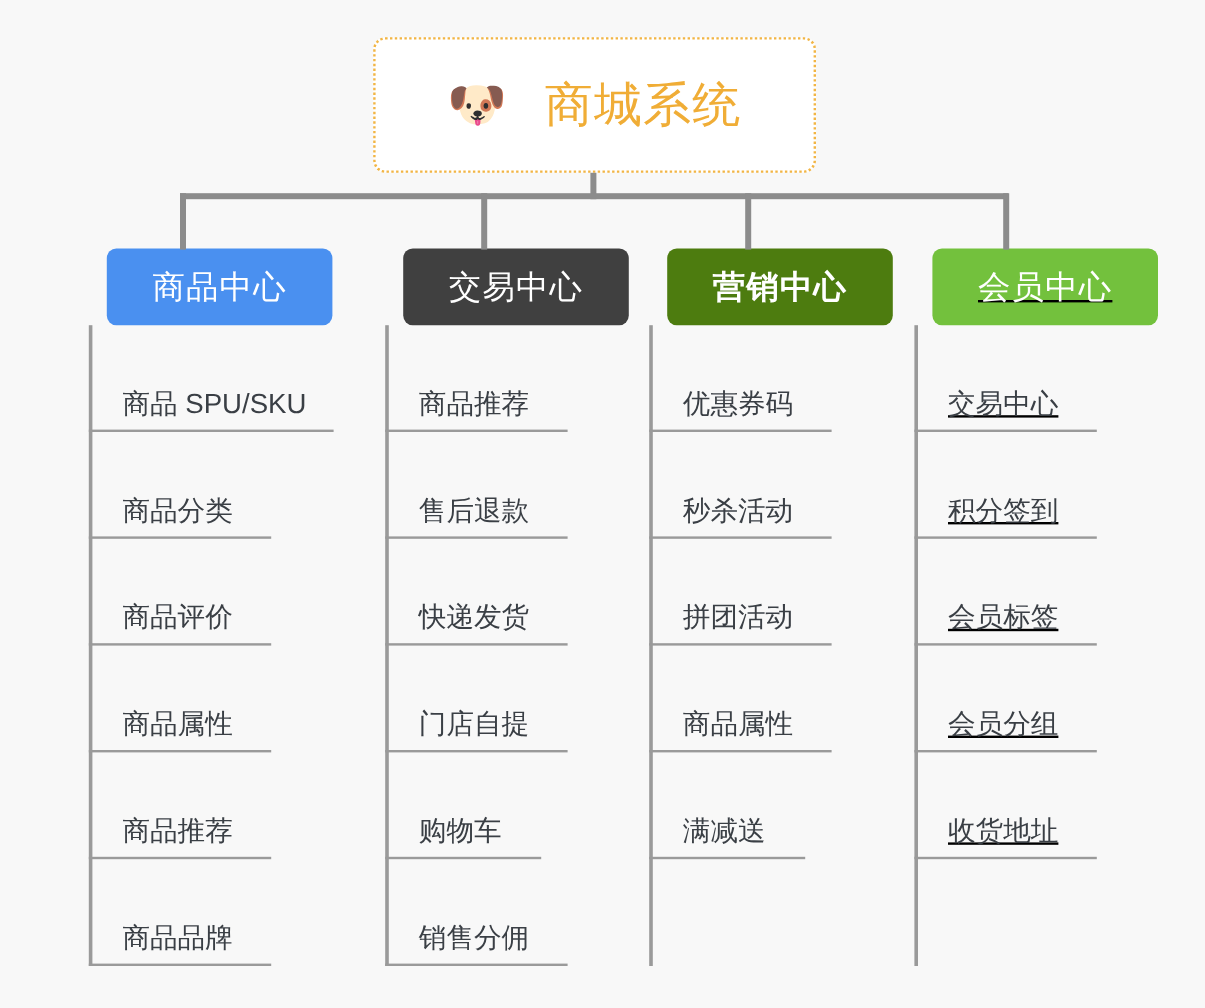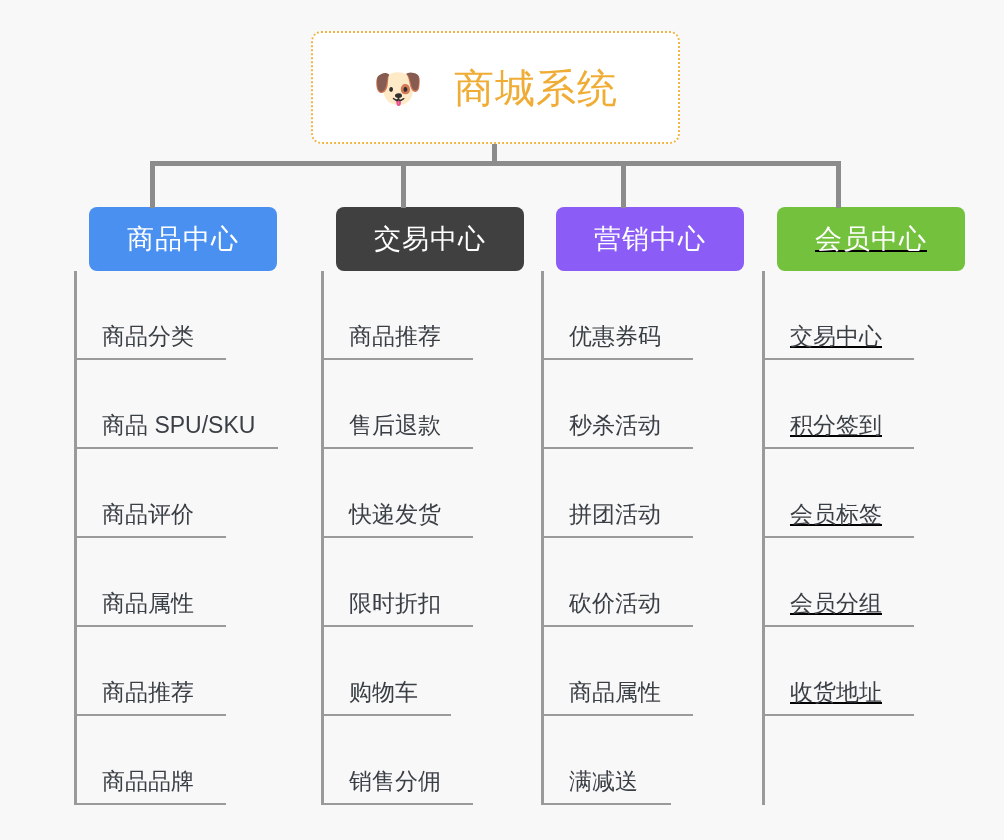--- a/index.html
+++ b/index.html
@@ -211,7 +211,7 @@
         </div>
       </div>
       <div class="column" style="left: 524px;">
-        <div class="cat-box" style="background: #8b5cf6;">
+        <div class="cat-box" style="background: #4d7c0f; font-weight: bold;">
           <span>营销中心</span>
         </div>
         <div class="leaf-list">

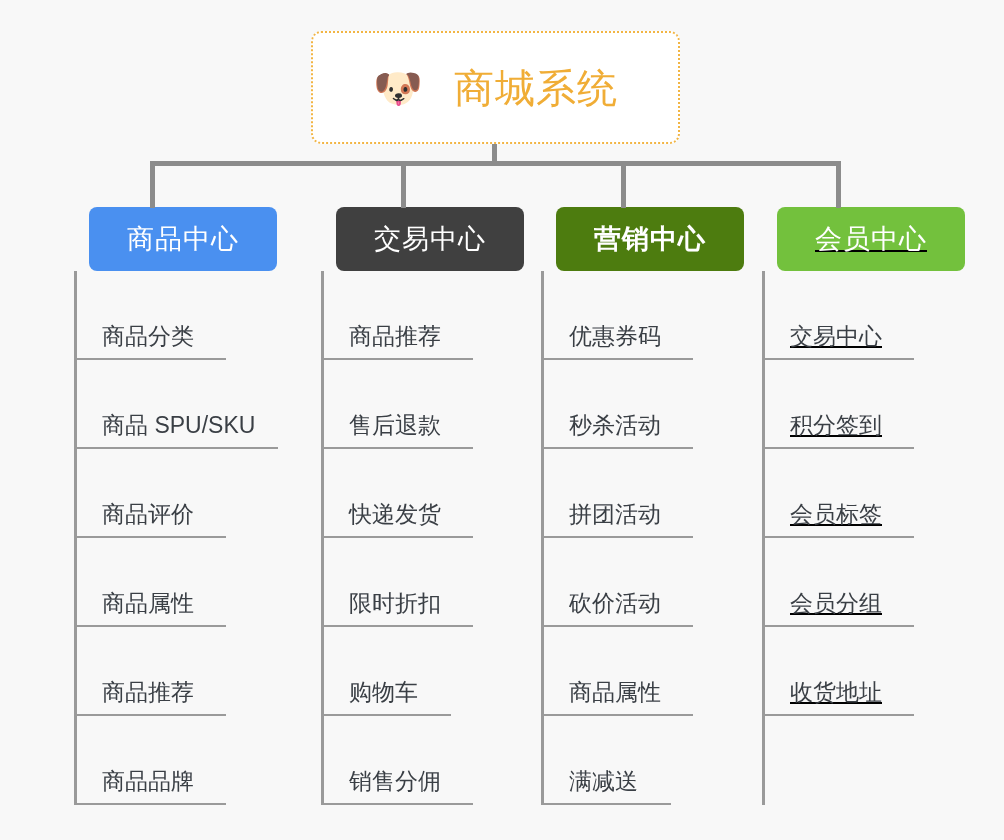--- a/index.html
+++ b/index.html
@@ -153,12 +153,12 @@
         <div class="leaf-list">
           <div class="leaf-spine" style="height: 534px;"></div>
           <div class="leaf-item">
-            <span class="leaf-label">商品分类</span>
-            <div class="leaf-rule" style="width: 152px;"></div>
-          </div>
-          <div class="leaf-item">
             <span class="leaf-label">商品 SPU/SKU</span>
             <div class="leaf-rule" style="width: 204px;"></div>
+          </div>
+          <div class="leaf-item">
+            <span class="leaf-label">商品分类</span>
+            <div class="leaf-rule" style="width: 152px;"></div>
           </div>
           <div class="leaf-item">
             <span class="leaf-label">商品评价</span>

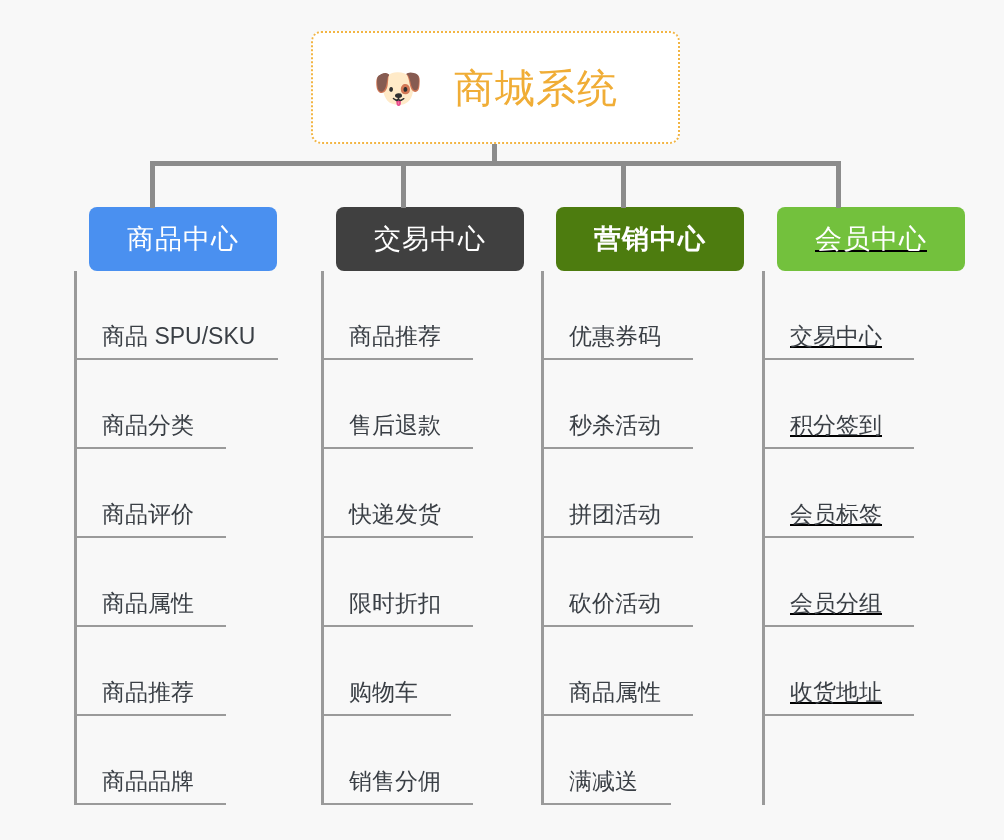--- a/index.html
+++ b/index.html
@@ -197,7 +197,7 @@
             <div class="leaf-rule" style="width: 152px;"></div>
           </div>
           <div class="leaf-item">
-            <span class="leaf-label">限时折扣</span>
+            <span class="leaf-label">门店自提</span>
             <div class="leaf-rule" style="width: 152px;"></div>
           </div>
           <div class="leaf-item">

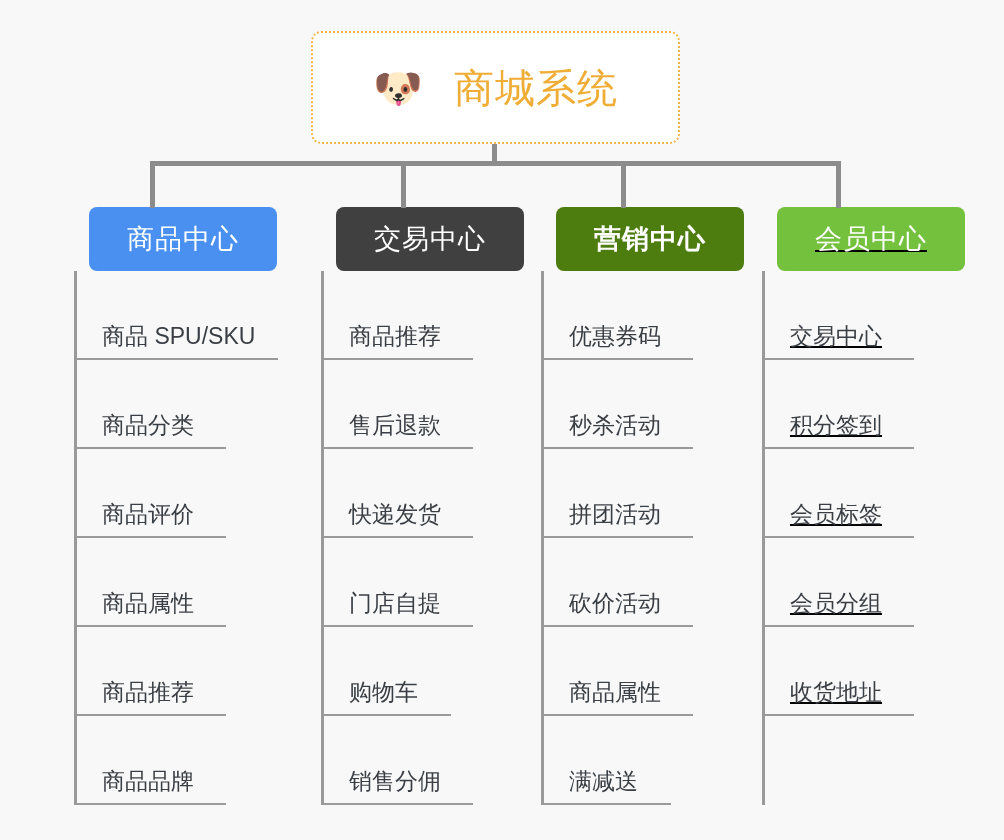--- a/index.html
+++ b/index.html
@@ -229,10 +229,6 @@
             <div class="leaf-rule" style="width: 152px;"></div>
           </div>
           <div class="leaf-item">
-            <span class="leaf-label">砍价活动</span>
-            <div class="leaf-rule" style="width: 152px;"></div>
-          </div>
-          <div class="leaf-item">
             <span class="leaf-label">商品属性</span>
             <div class="leaf-rule" style="width: 152px;"></div>
           </div>

